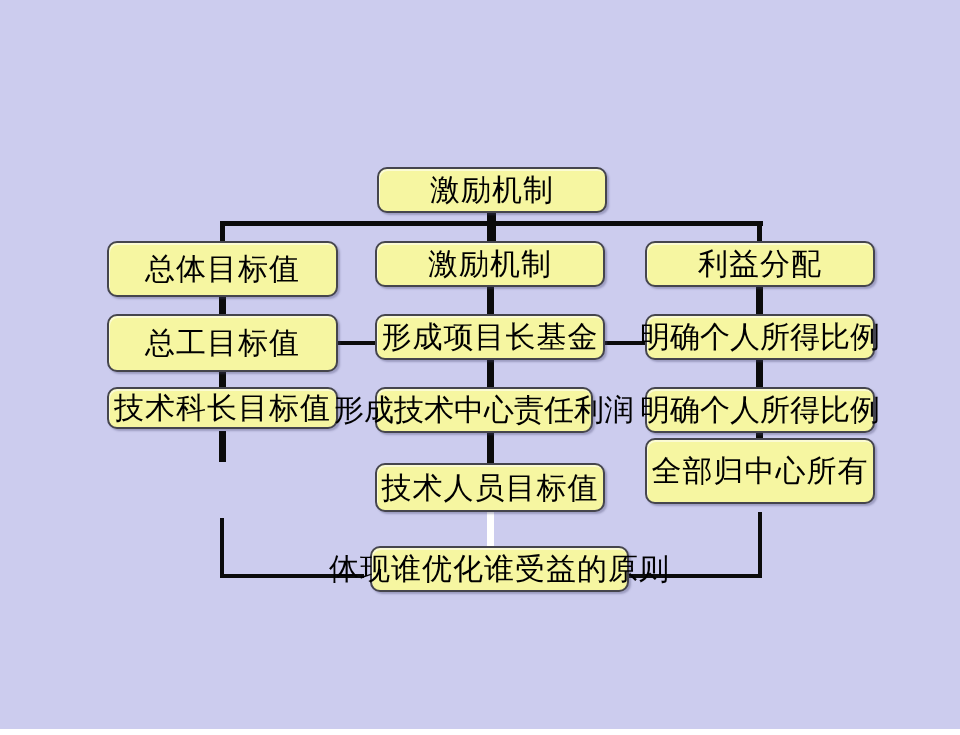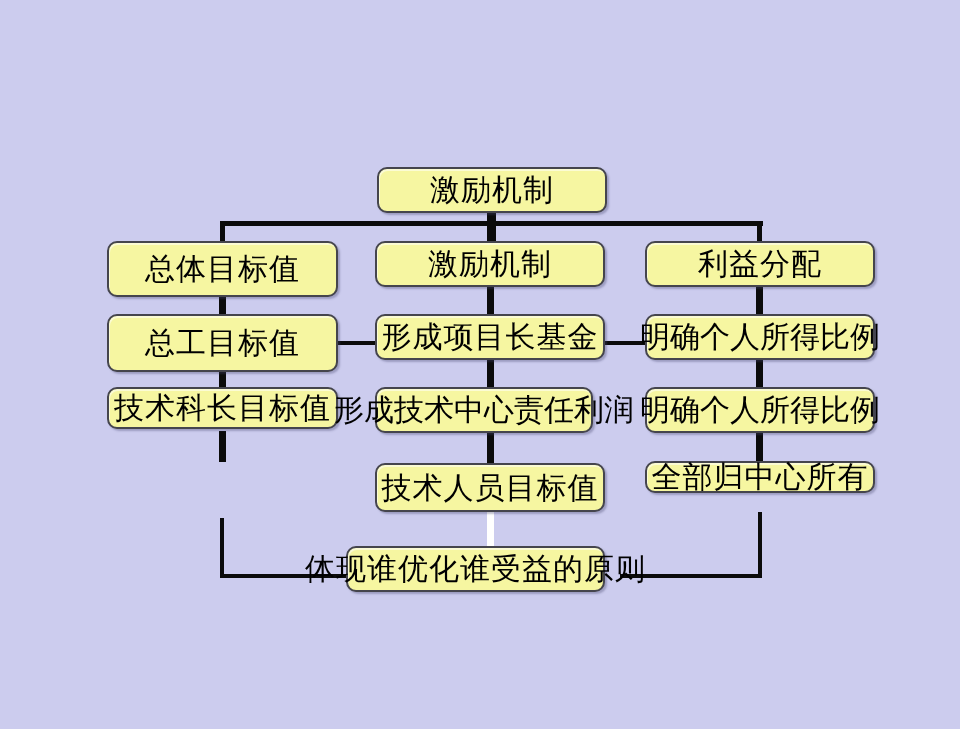--- a/index.html
+++ b/index.html
@@ -98,7 +98,7 @@
   <div class="node" style="left:375px;top:463px;width:230px;height:49px">
     <span class="node-label">技术人员目标值</span>
   </div>
-  <div class="node" style="left:645px;top:461px;width:230px;height:32px">
+  <div class="node" style="left:645px;top:438px;width:230px;height:66px">
     <span class="node-label">全部归中心所有</span>
   </div>
 

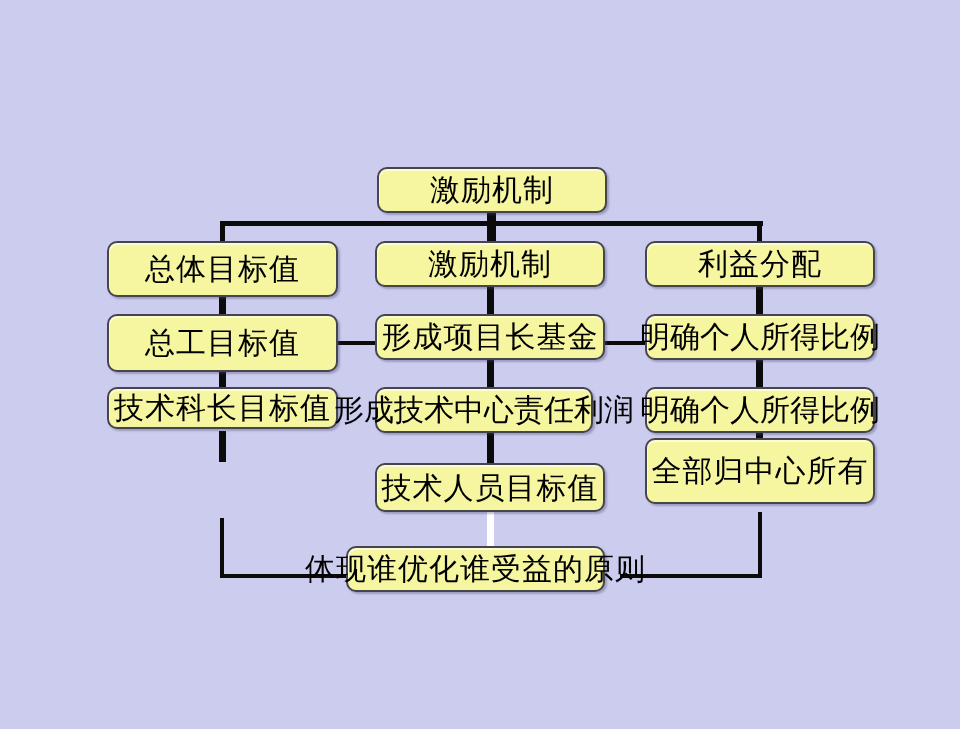--- a/index.html
+++ b/index.html
@@ -102,7 +102,7 @@
     <span class="node-label">全部归中心所有</span>
   </div>
 
-  <div class="node" style="left:346px;top:546px;width:259px;height:46px">
+  <div class="node" style="left:370px;top:546px;width:259px;height:46px">
     <span class="node-label">体现谁优化谁受益的原则</span>
   </div>
 

